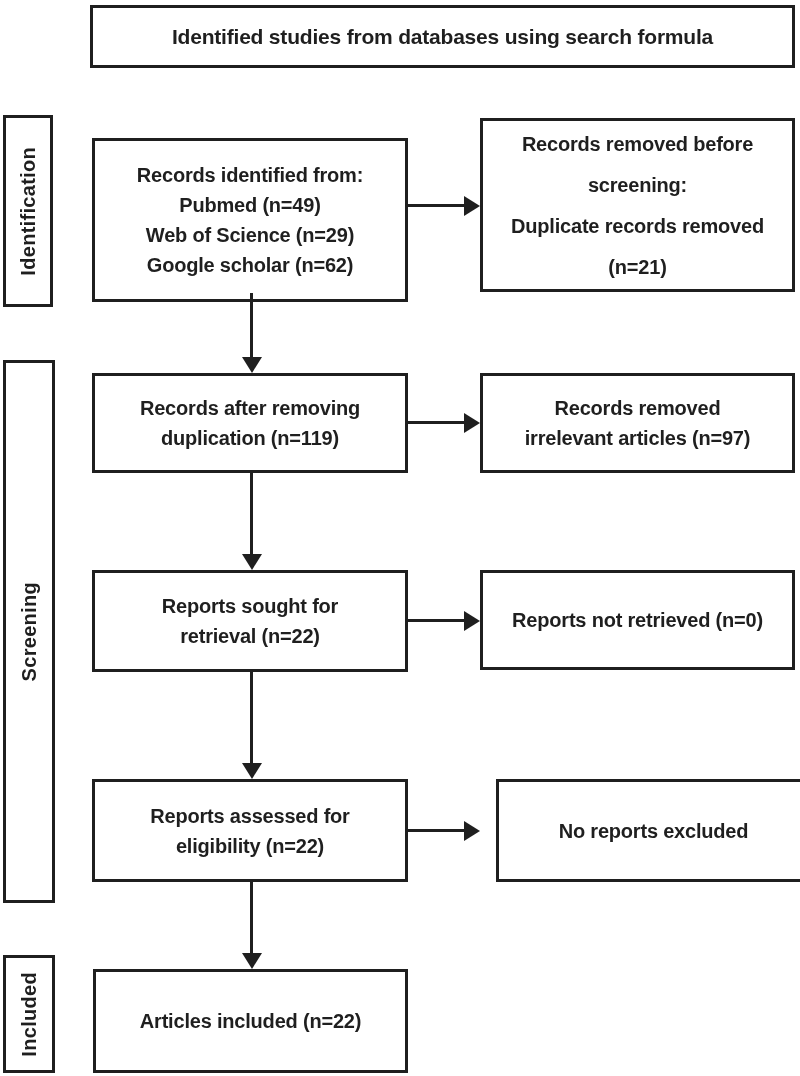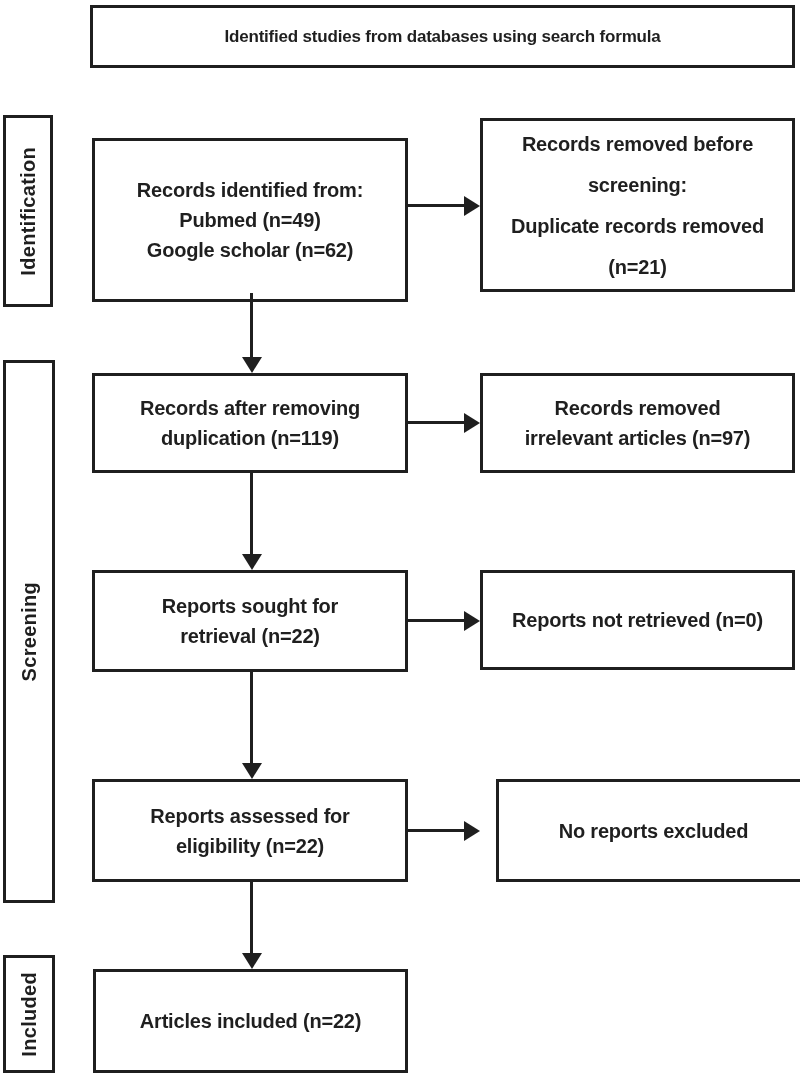--- a/index.html
+++ b/index.html
@@ -29,7 +29,7 @@
     padding: 2px 6px;
   }
   .banner {
-    font-size: 17px;
+    font-size: 21px;
   }
   .stage {
     position: absolute;

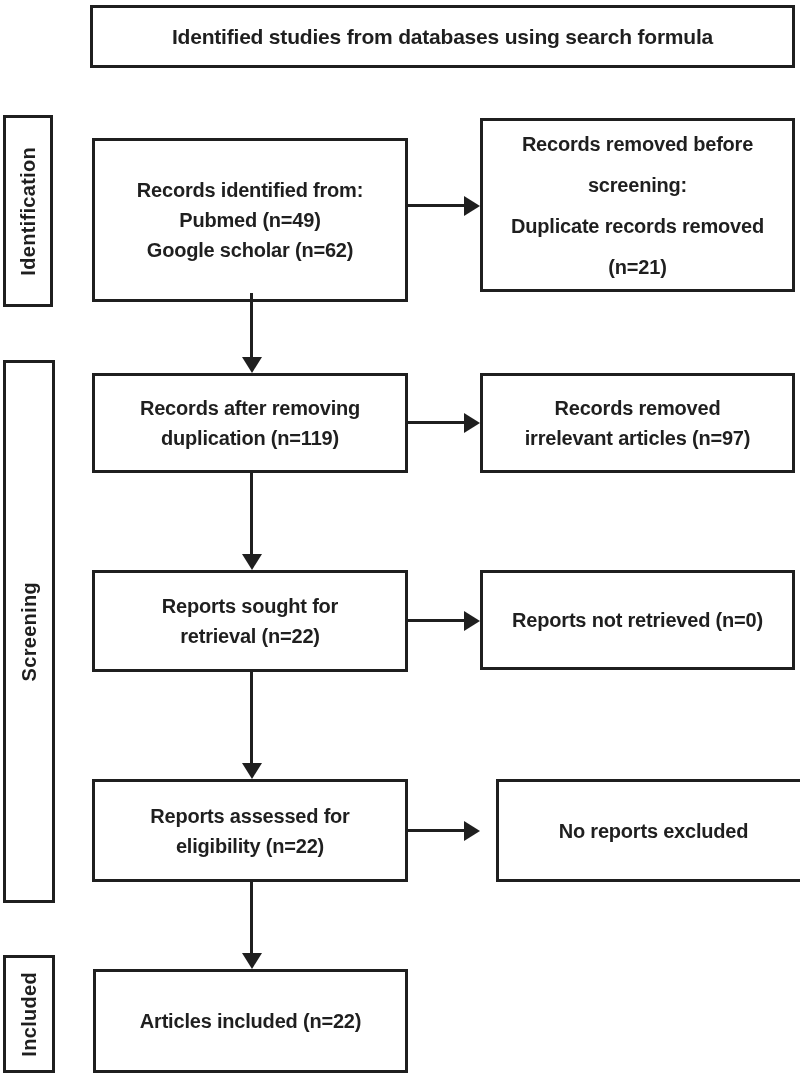--- a/index.html
+++ b/index.html
@@ -102,6 +102,7 @@
   <div class="box" style="left:92px; top:119px; width:316px; height:164px;margin-top:19px;">
     <span>Records identified from:</span>
     <span>Pubmed (n=49)</span>
+    <span>Web of Science (n=29)</span>
     <span>Google scholar (n=62)</span>
   </div>
   <div class="box" style="left:480px; top:118px; width:315px; height:174px;gap:11px;">

